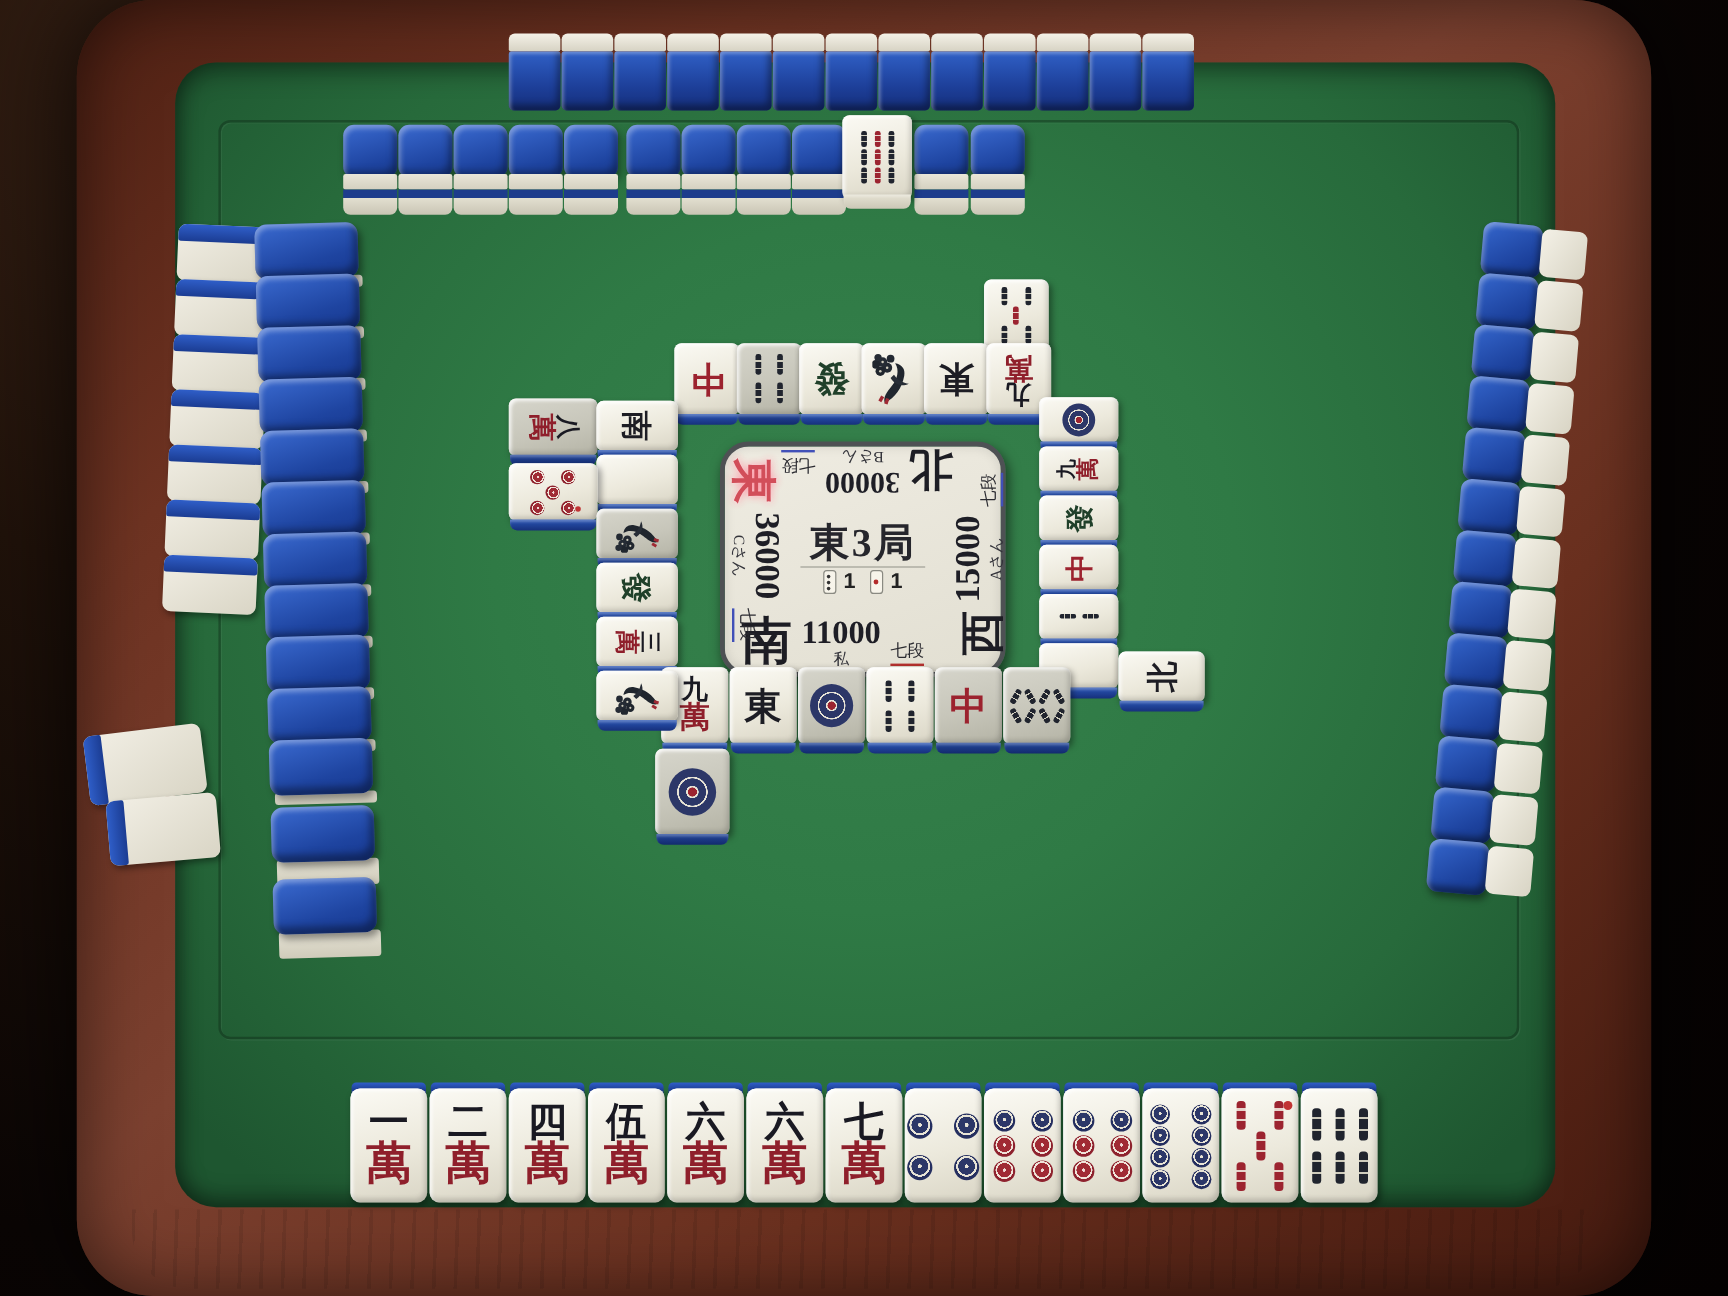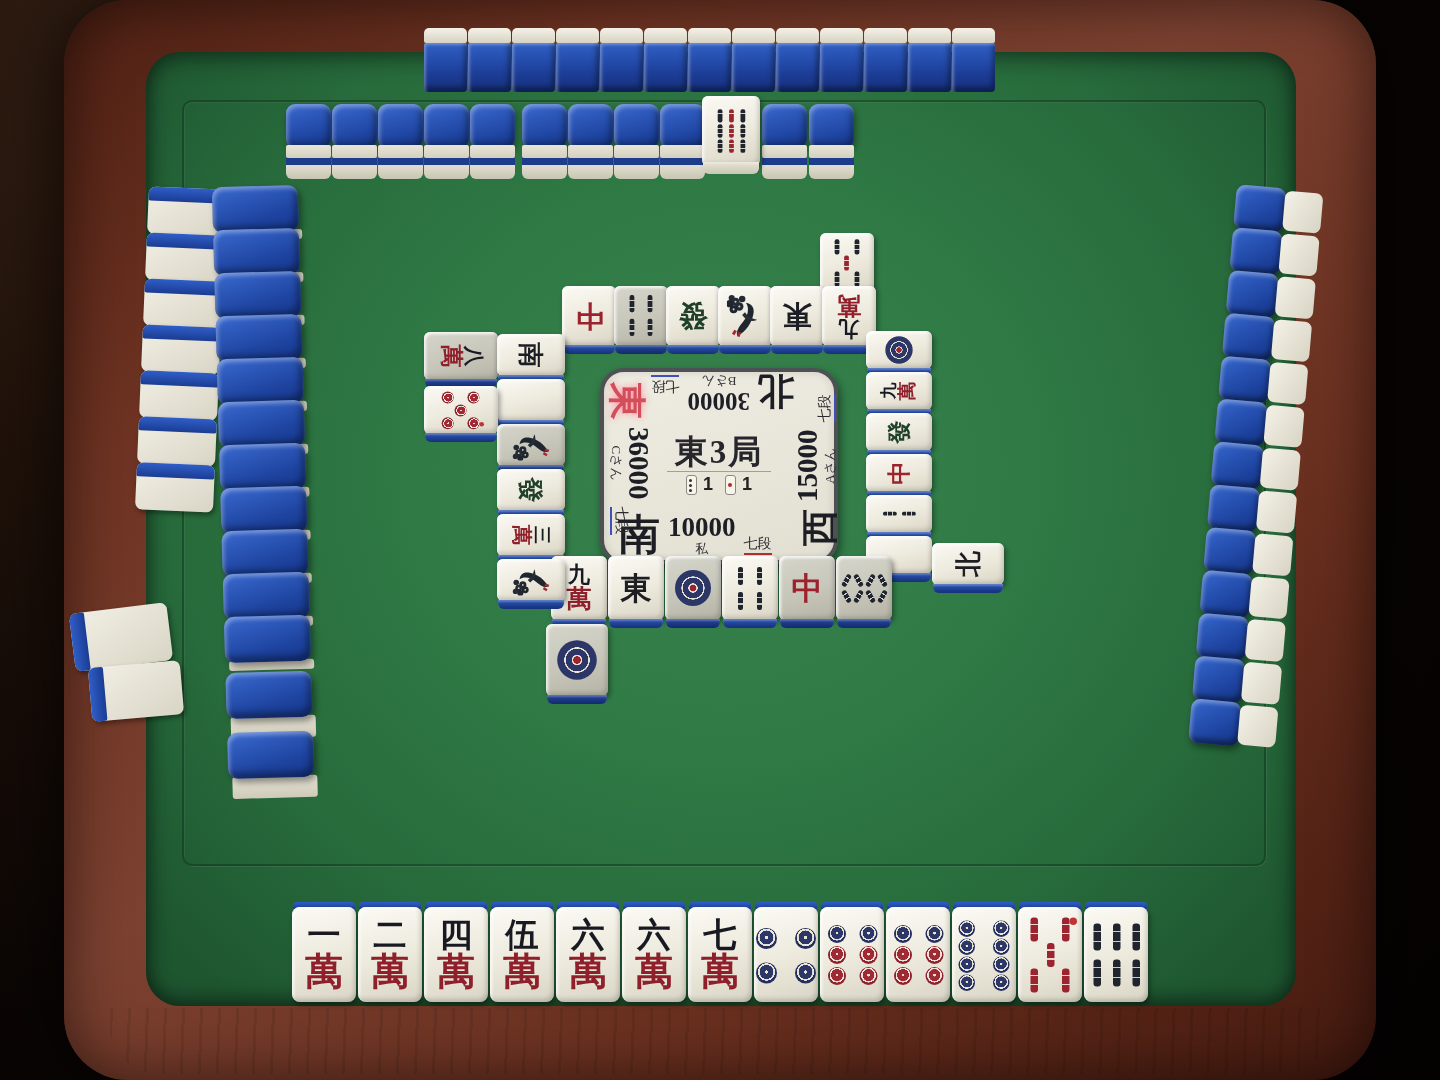--- a/index.html
+++ b/index.html
@@ -748,7 +748,7 @@
     <div class="prow side-bottom">
       <span class="wind">南</span>
       <span class="scorecol">
-        <span class="score">10000</span>
+        <span class="score">11000</span>
         <span class="pname">私</span>
       </span>
       <span class="rank" style="border-bottom-color: rgb(179, 48, 46);">七段</span>

